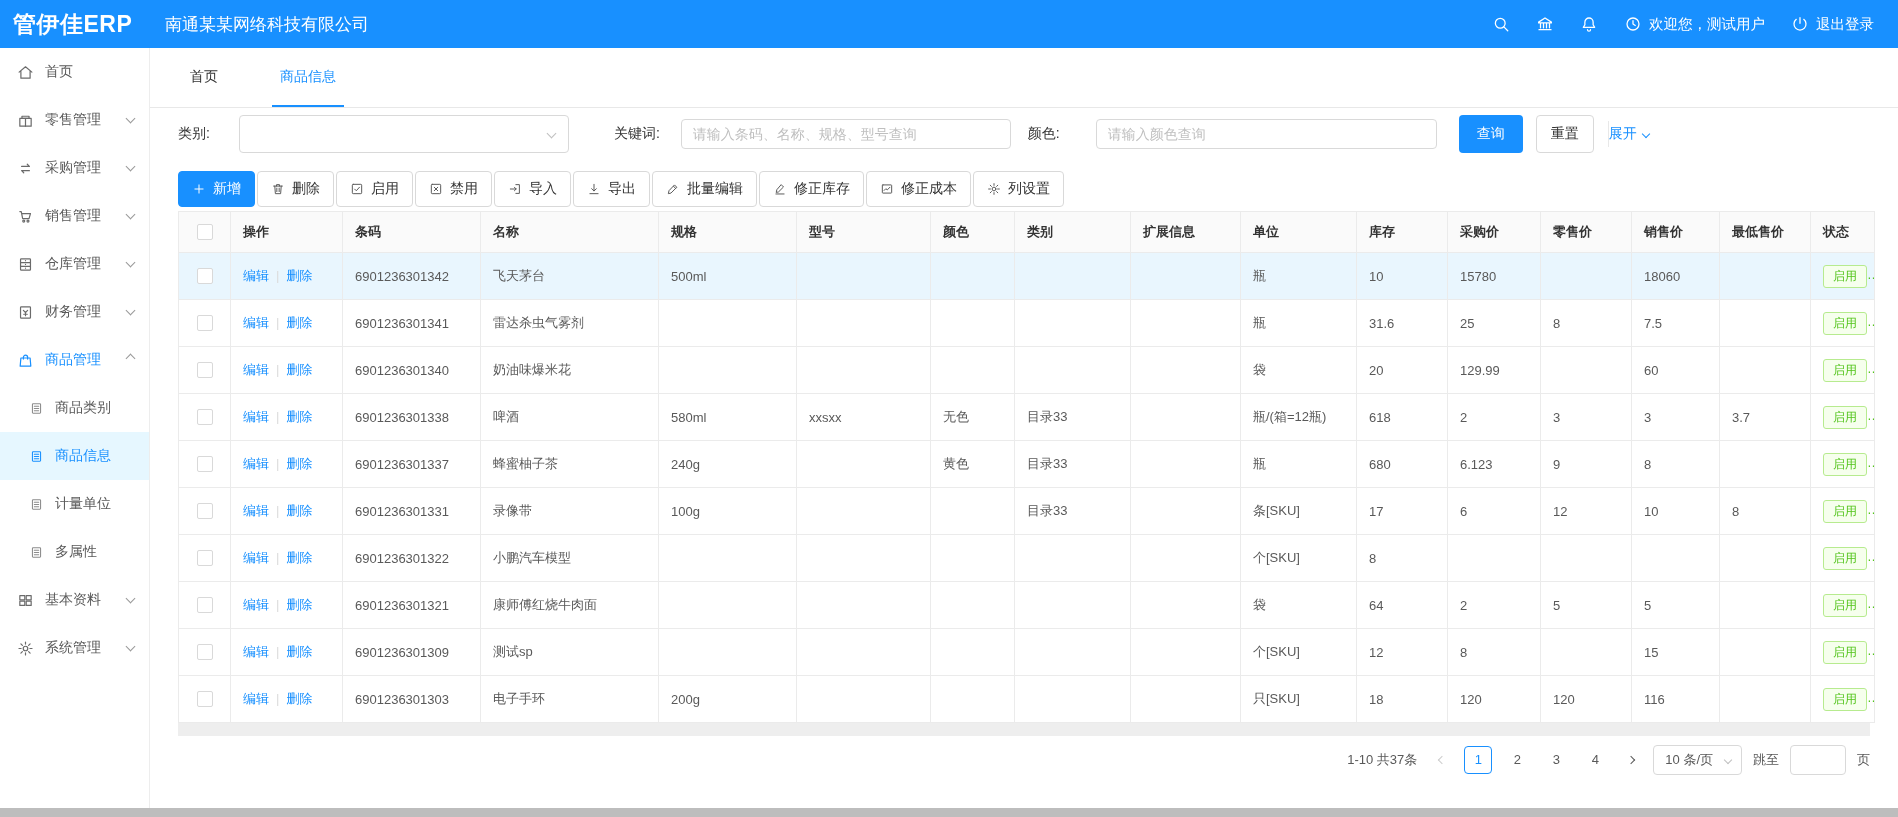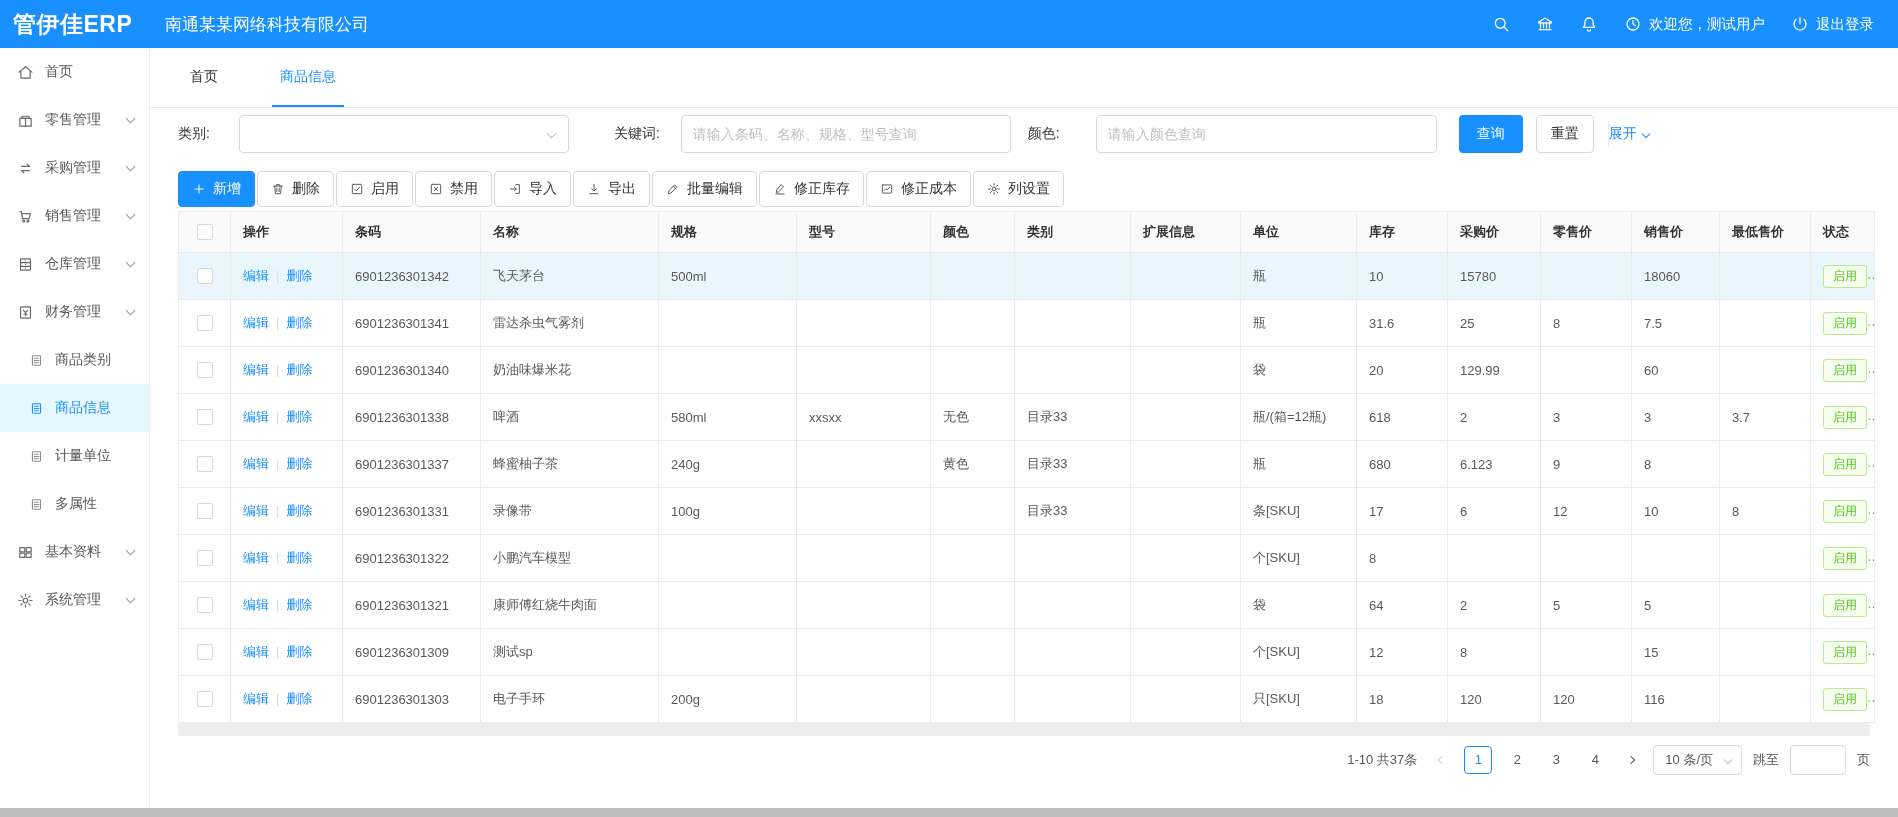--- a/index.html
+++ b/index.html
@@ -54,7 +54,7 @@
   .g3 { margin-left: 17px; }
   .select { width: 330px; height: 38px; border: 1px solid #d9d9d9; border-radius: 4px; margin-left: 29px; position: relative; background: #fff; cursor: pointer; }
   .select .chev { position: absolute; right: 13px; top: 14px; border-color: #bfbfbf; }
-  input.text { height: 38px; border: 1px solid #d9d9d9; border-radius: 4px; padding: 0 11px; font-size: 14px; color: #333; font-family: inherit; outline: none; }
+  input.text { height: 30px; border: 1px solid #d9d9d9; border-radius: 4px; padding: 0 11px; font-size: 14px; color: #333; font-family: inherit; outline: none; }
   input::placeholder { color: #bfbfbf; }
   .kw { width: 330px; margin-left: 21px; }
   .colorf { width: 341px; margin-left: 36px; }

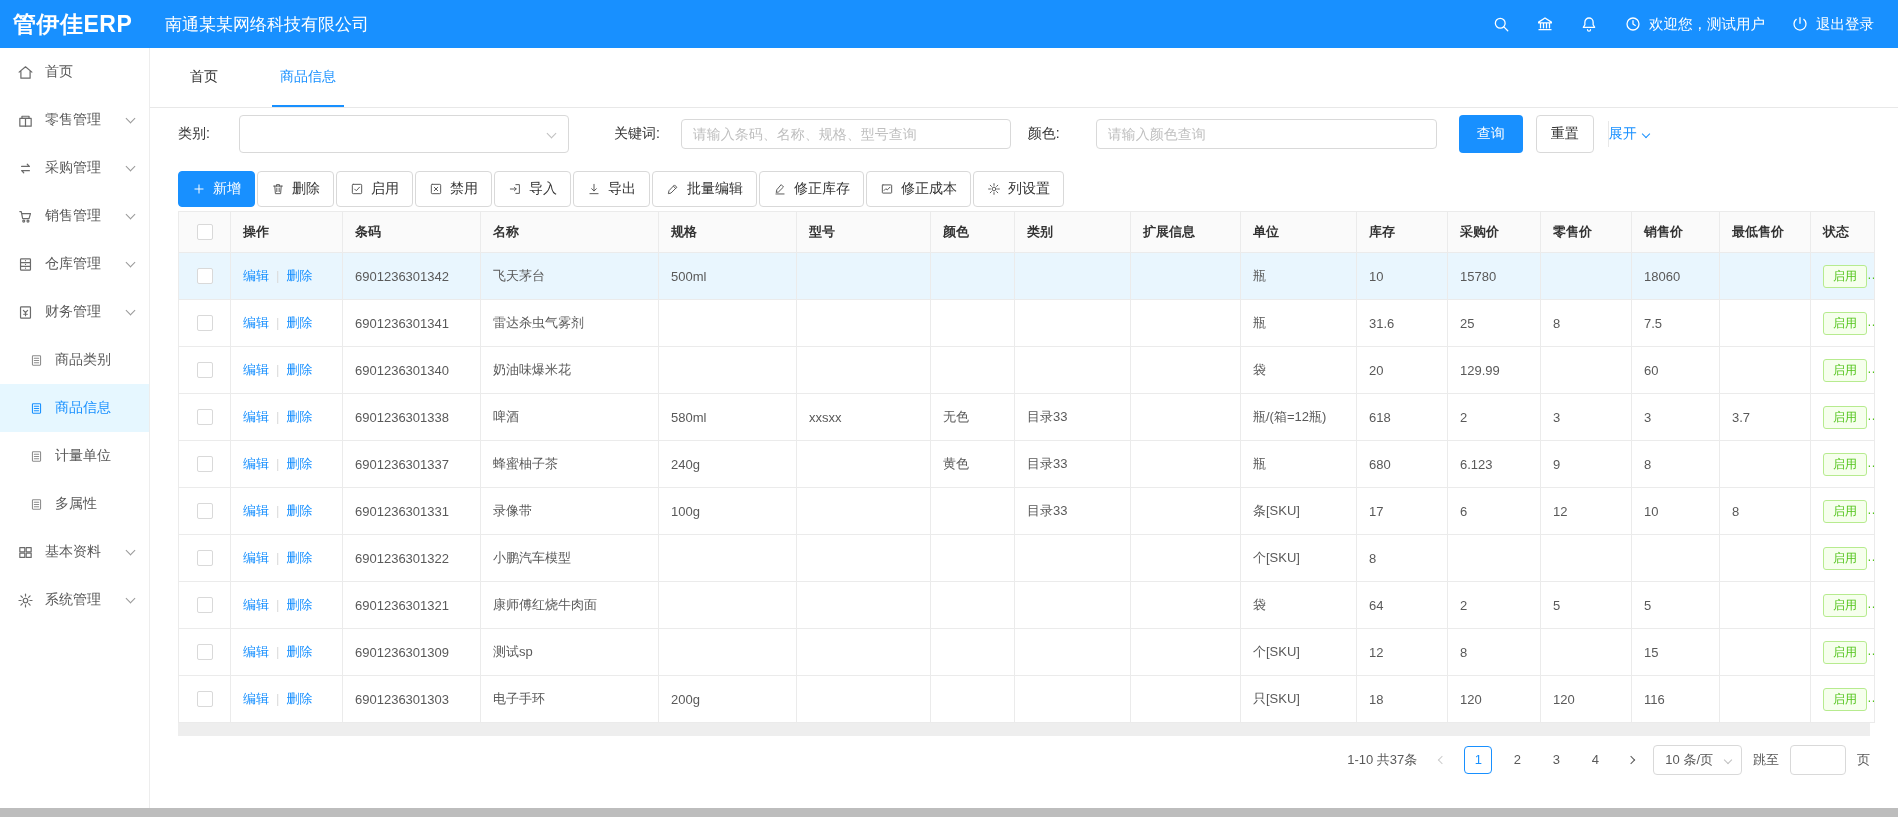--- a/index.html
+++ b/index.html
@@ -204,6 +204,16 @@
           </span>
           <span>财务管理</span>
           <span class="chev down"></span>
+        </div>
+        <div class="side-item active-parent">
+          <span class="icon">
+            <svg viewBox="0 0 24 24" fill="none" stroke="currentColor" stroke-width="1.7" stroke-linecap="round" stroke-linejoin="round">
+              <path d="M5.5 8.5h13L19.5 20h-15z"></path>
+              <path d="M9 10V7.5a3 3 0 0 1 6 0V10"></path>
+            </svg>
+          </span>
+          <span>商品管理</span>
+          <span class="chev up"></span>
         </div>
         <div class="sub-item">
           <span class="icon">

